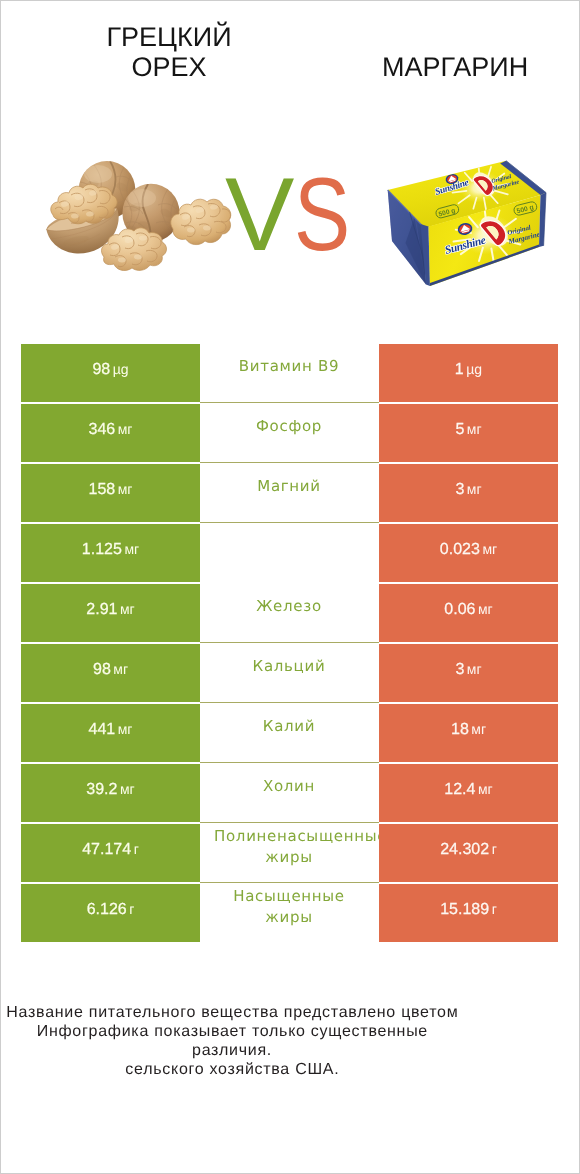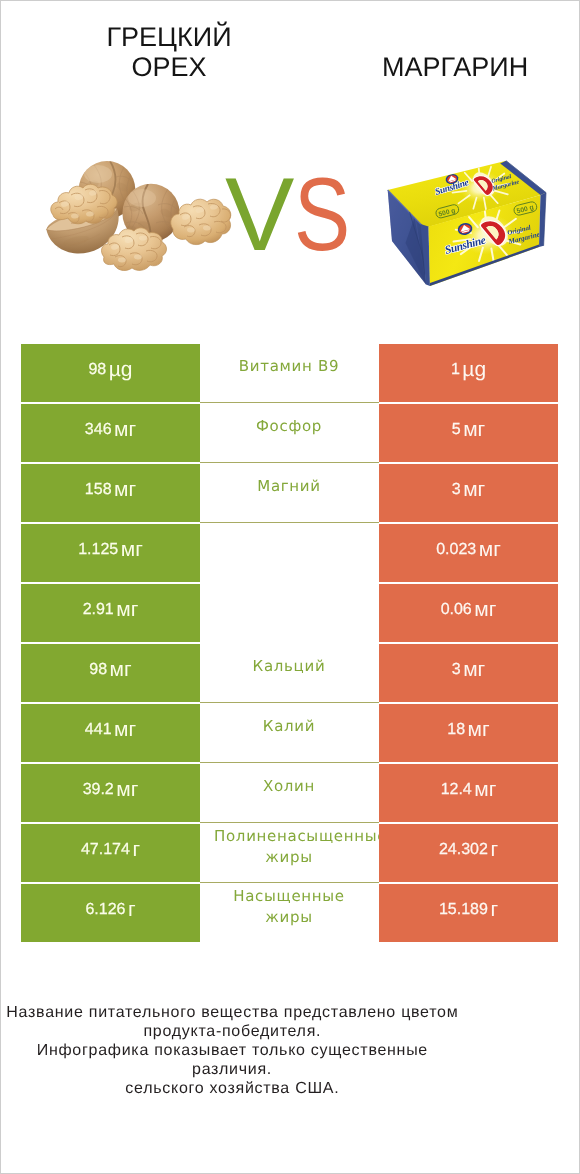--- a/index.html
+++ b/index.html
@@ -29,7 +29,7 @@
   .c-mid span.lbl{display:block;width:150px;flex:0 0 auto;margin-right:auto;margin-left:14px;}
   .row:last-child .c-mid{border-bottom:none;}
   .c-right{left:358px;width:179px;background:#e06c4a;color:#fdf7f1;font-weight:400;font-size:16px;padding-bottom:7px;box-sizing:border-box;-webkit-text-stroke:.25px #fdf7f1;}
-  .unit{font-weight:400;margin-left:2.5px;font-size:21px;-webkit-text-stroke:0;}
+  .unit{font-weight:400;margin-left:2.5px;font-size:14px;-webkit-text-stroke:0;}
 
   
   .footer{position:absolute;left:0;top:1004px;width:464px;text-align:center;font-size:16px;line-height:18.93px;color:#231f20;letter-spacing:.72px;text-indent:.72px;}

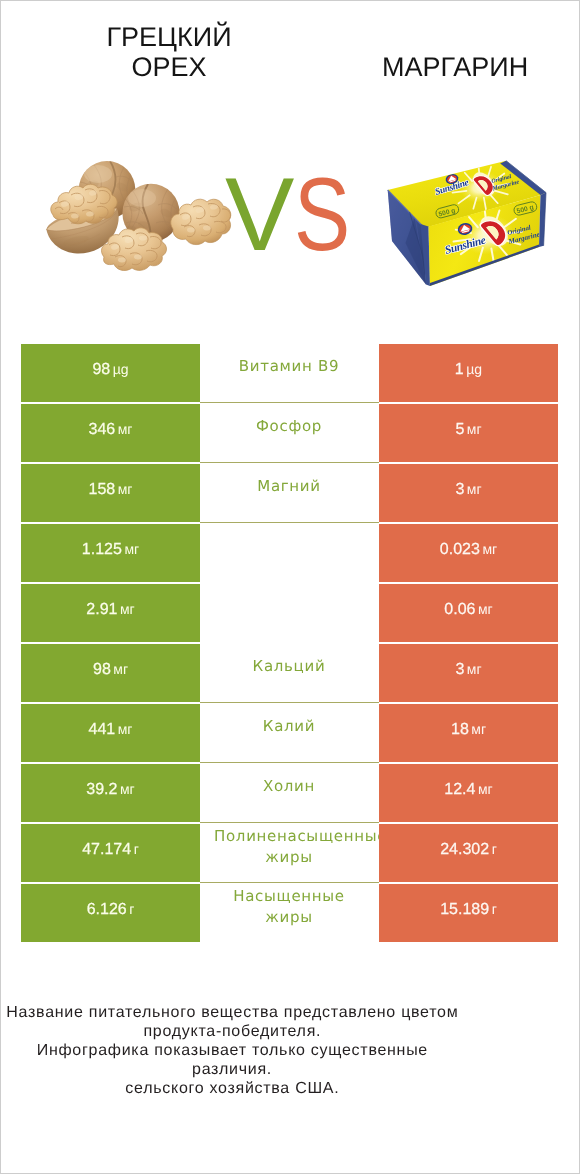--- a/index.html
+++ b/index.html
@@ -412,6 +412,9 @@
           <span>2.91</span>
           <span class="unit">мг</span>
         </div>
+        <div class="cell c-mid">
+          <span class="lbl">Железо</span>
+        </div>
         <div class="cell c-right">
           <span>0.06</span>
           <span class="unit">мг</span>

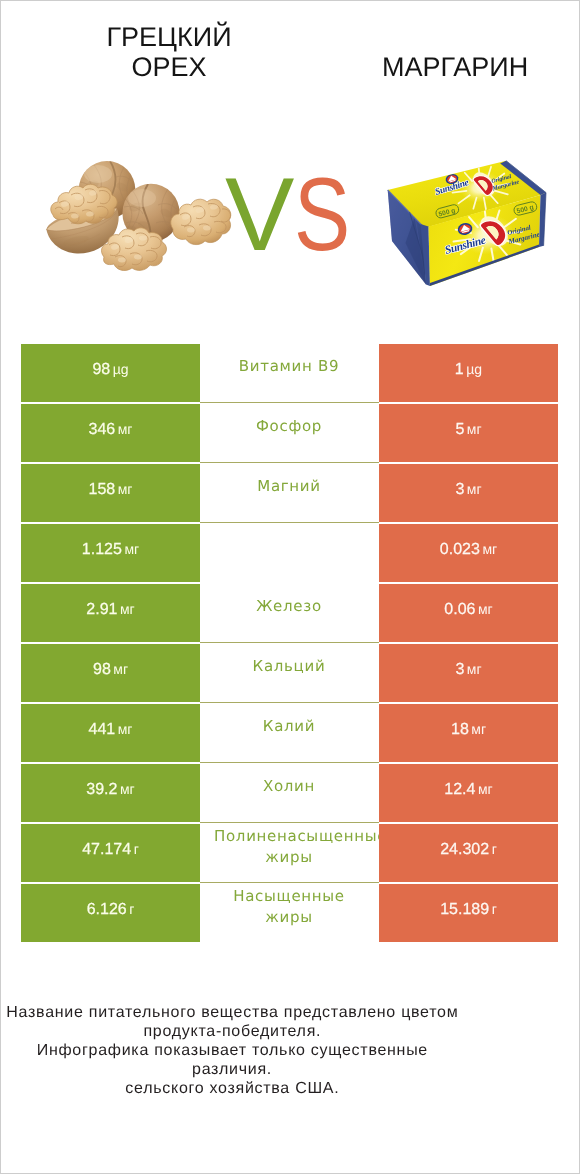--- a/index.html
+++ b/index.html
@@ -489,7 +489,6 @@
 
   <div class="footer">
       <div>Название питательного вещества представлено цветом</div>
-      <div>продукта-победителя.</div>
       <div>Инфографика показывает только существенные различия.</div>
       <div>сельского хозяйства США.</div>
     </div>

